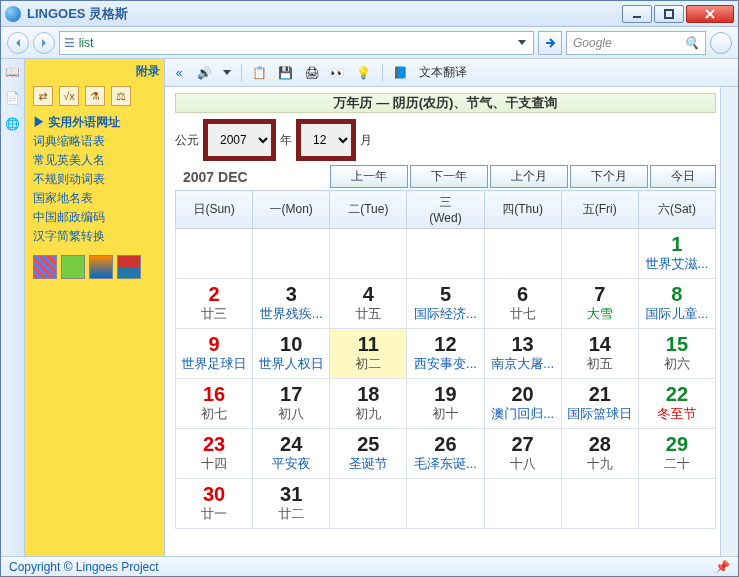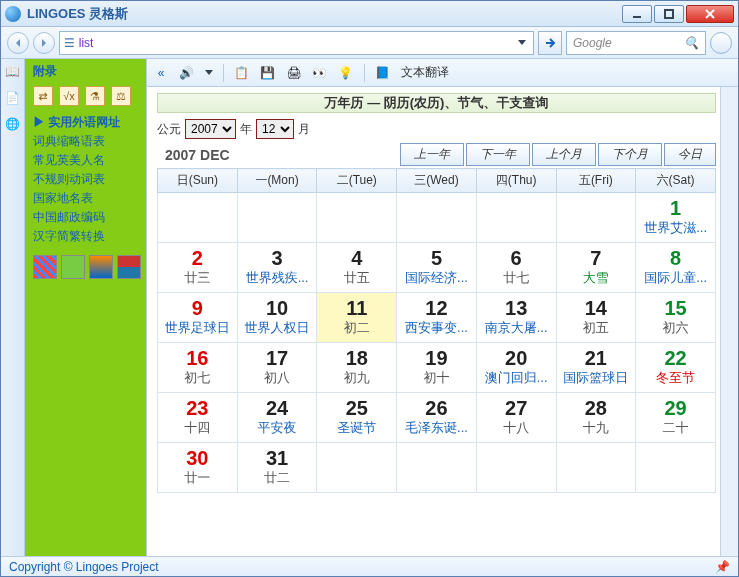--- a/index.html
+++ b/index.html
@@ -18,7 +18,7 @@
   .navbtn svg{width:10px;height:10px;fill:#6a90c0;}
   .searchbox{flex:1;height:24px;border:1px solid #9ab6d6;background:#fff;display:flex;align-items:center;padding:0 4px;}
   .searchbox .icn{color:#4a79b5;margin-right:4px;}
-  .searchbox input{flex:1;border:none;outline:none;font-size:12px;color:#6d28d9;}
+  .searchbox input{flex:1;border:none;outline:none;font-size:12px;color:#15803d;}
   .dd{width:14px;height:14px;display:flex;align-items:center;justify-content:center;}
   .gobtn{width:24px;height:24px;border:1px solid #9ab6d6;background:linear-gradient(#fff,#dceaf8);display:flex;align-items:center;justify-content:center;cursor:pointer;}
   .gobtn svg{width:12px;height:12px;fill:#1565c0;}

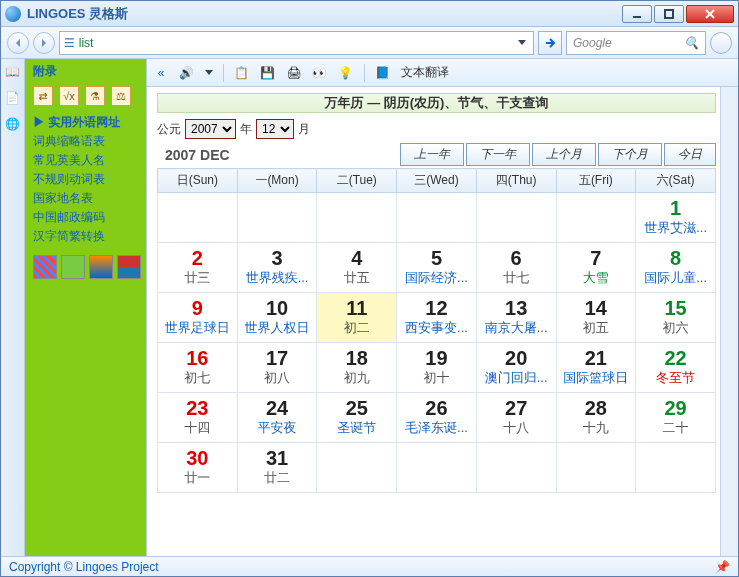--- a/index.html
+++ b/index.html
@@ -28,7 +28,7 @@
   .main{flex:1;display:flex;min-height:0;}
   .lefticons{width:24px;background:linear-gradient(to right,#e8f1fb,#d9e8f7);border-right:1px solid #b8cde5;display:flex;flex-direction:column;align-items:center;padding-top:4px;gap:8px;}
   .lefticons .li{width:18px;height:18px;cursor:pointer;display:flex;align-items:center;justify-content:center;}
-  .sidebar{width:122px;border-right:1px solid #b8cde5;background:#84cc16;padding:4px 4px 4px 8px;}
+  .sidebar{width:140px;border-right:1px solid #b8cde5;background:#fde047;padding:4px 4px 4px 8px;text-align:right;}
   .sidetitle{color:#1560b8;font-weight:bold;margin-bottom:6px;}
   .iconsrow{display:flex;gap:6px;margin-bottom:8px;flex-wrap:wrap;}
   .iconsrow .ic{width:20px;height:20px;border:1px solid #d0a040;background:#fff3d6;display:flex;align-items:center;justify-content:center;font-size:11px;color:#8a5a10;}

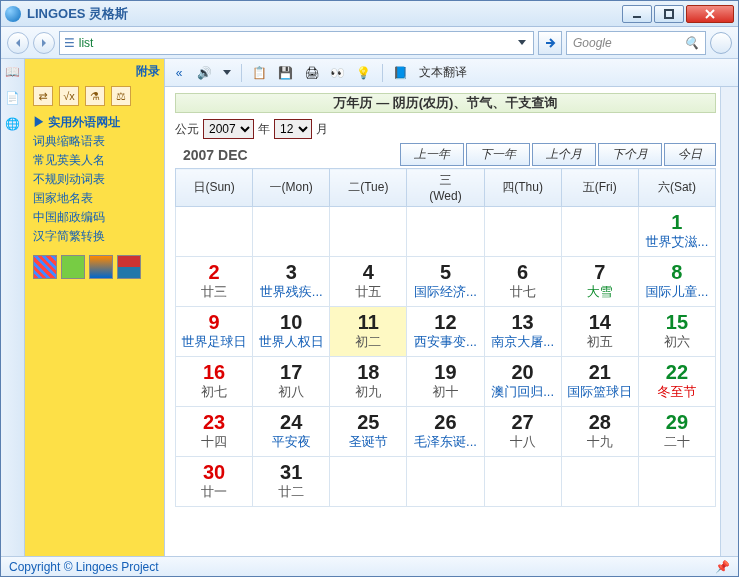--- a/index.html
+++ b/index.html
@@ -45,7 +45,7 @@
   .calwrap{flex:1;padding:6px 4px 4px 10px;overflow:auto;}
   .calhdr{background:linear-gradient(#f0f8e8,#e4f2d6);border:1px solid #c4d8b0;text-align:center;font-weight:bold;color:#333;font-size:13px;margin-bottom:6px;}
   .row1{display:flex;align-items:center;gap:4px;margin-bottom:4px;color:#333;}
-  .row1 select{border:1px solid #7f1d1d;font-size:12px;padding:1px;}
+  .row1 select{border:5px solid #7f1d1d;font-size:12px;padding:8px;}
   .row1 .info{margin-left:20px;}
   .row2{display:flex;align-items:center;margin-bottom:2px;gap:32px;}
   .row2 .monthlabel{font-weight:bold;color:#555;font-size:14px;margin-left:8px;}

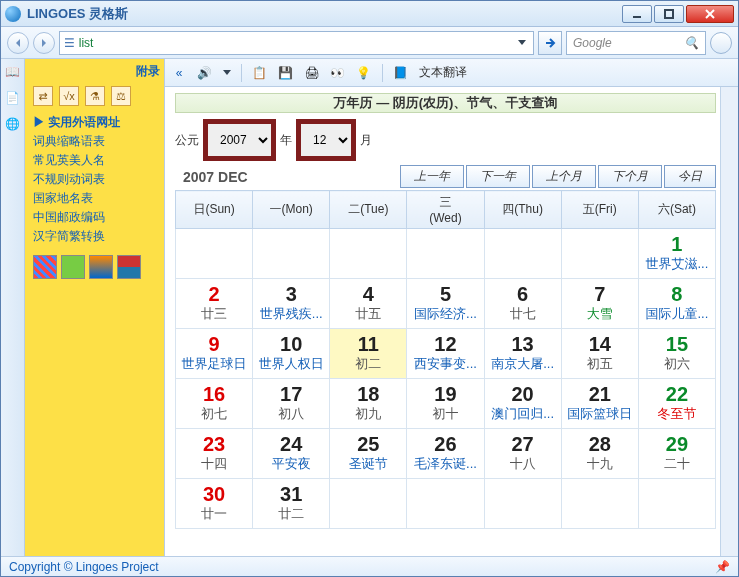--- a/index.html
+++ b/index.html
@@ -50,7 +50,7 @@
   .row2{display:flex;align-items:center;margin-bottom:2px;gap:32px;}
   .row2 .monthlabel{font-weight:bold;color:#555;font-size:14px;margin-left:8px;}
   .row2 .btns{margin-left:auto;display:flex;gap:2px;}
-  .navb{border:1px solid #7a9cc8;background:linear-gradient(#fff,#e1eefb);padding:2px 13px;font-size:12px;cursor:pointer;color:#333;font-style:italic;}
+  .navb{border:1px solid #7a9cc8;background:linear-gradient(#fff,#e1eefb);padding:2px 20px;font-size:12px;cursor:pointer;color:#333;}
   table.cal{width:100%;border-collapse:collapse;table-layout:fixed;}
   table.cal th{background:linear-gradient(#f5f9fe,#e3eef9);border:1px solid #c0d4ea;padding:3px 16px;font-weight:normal;color:#333;font-size:12px;}
   table.cal td{border:1px solid #d8e4f0;text-align:center;padding:2px 1px;height:50px;vertical-align:middle;}

